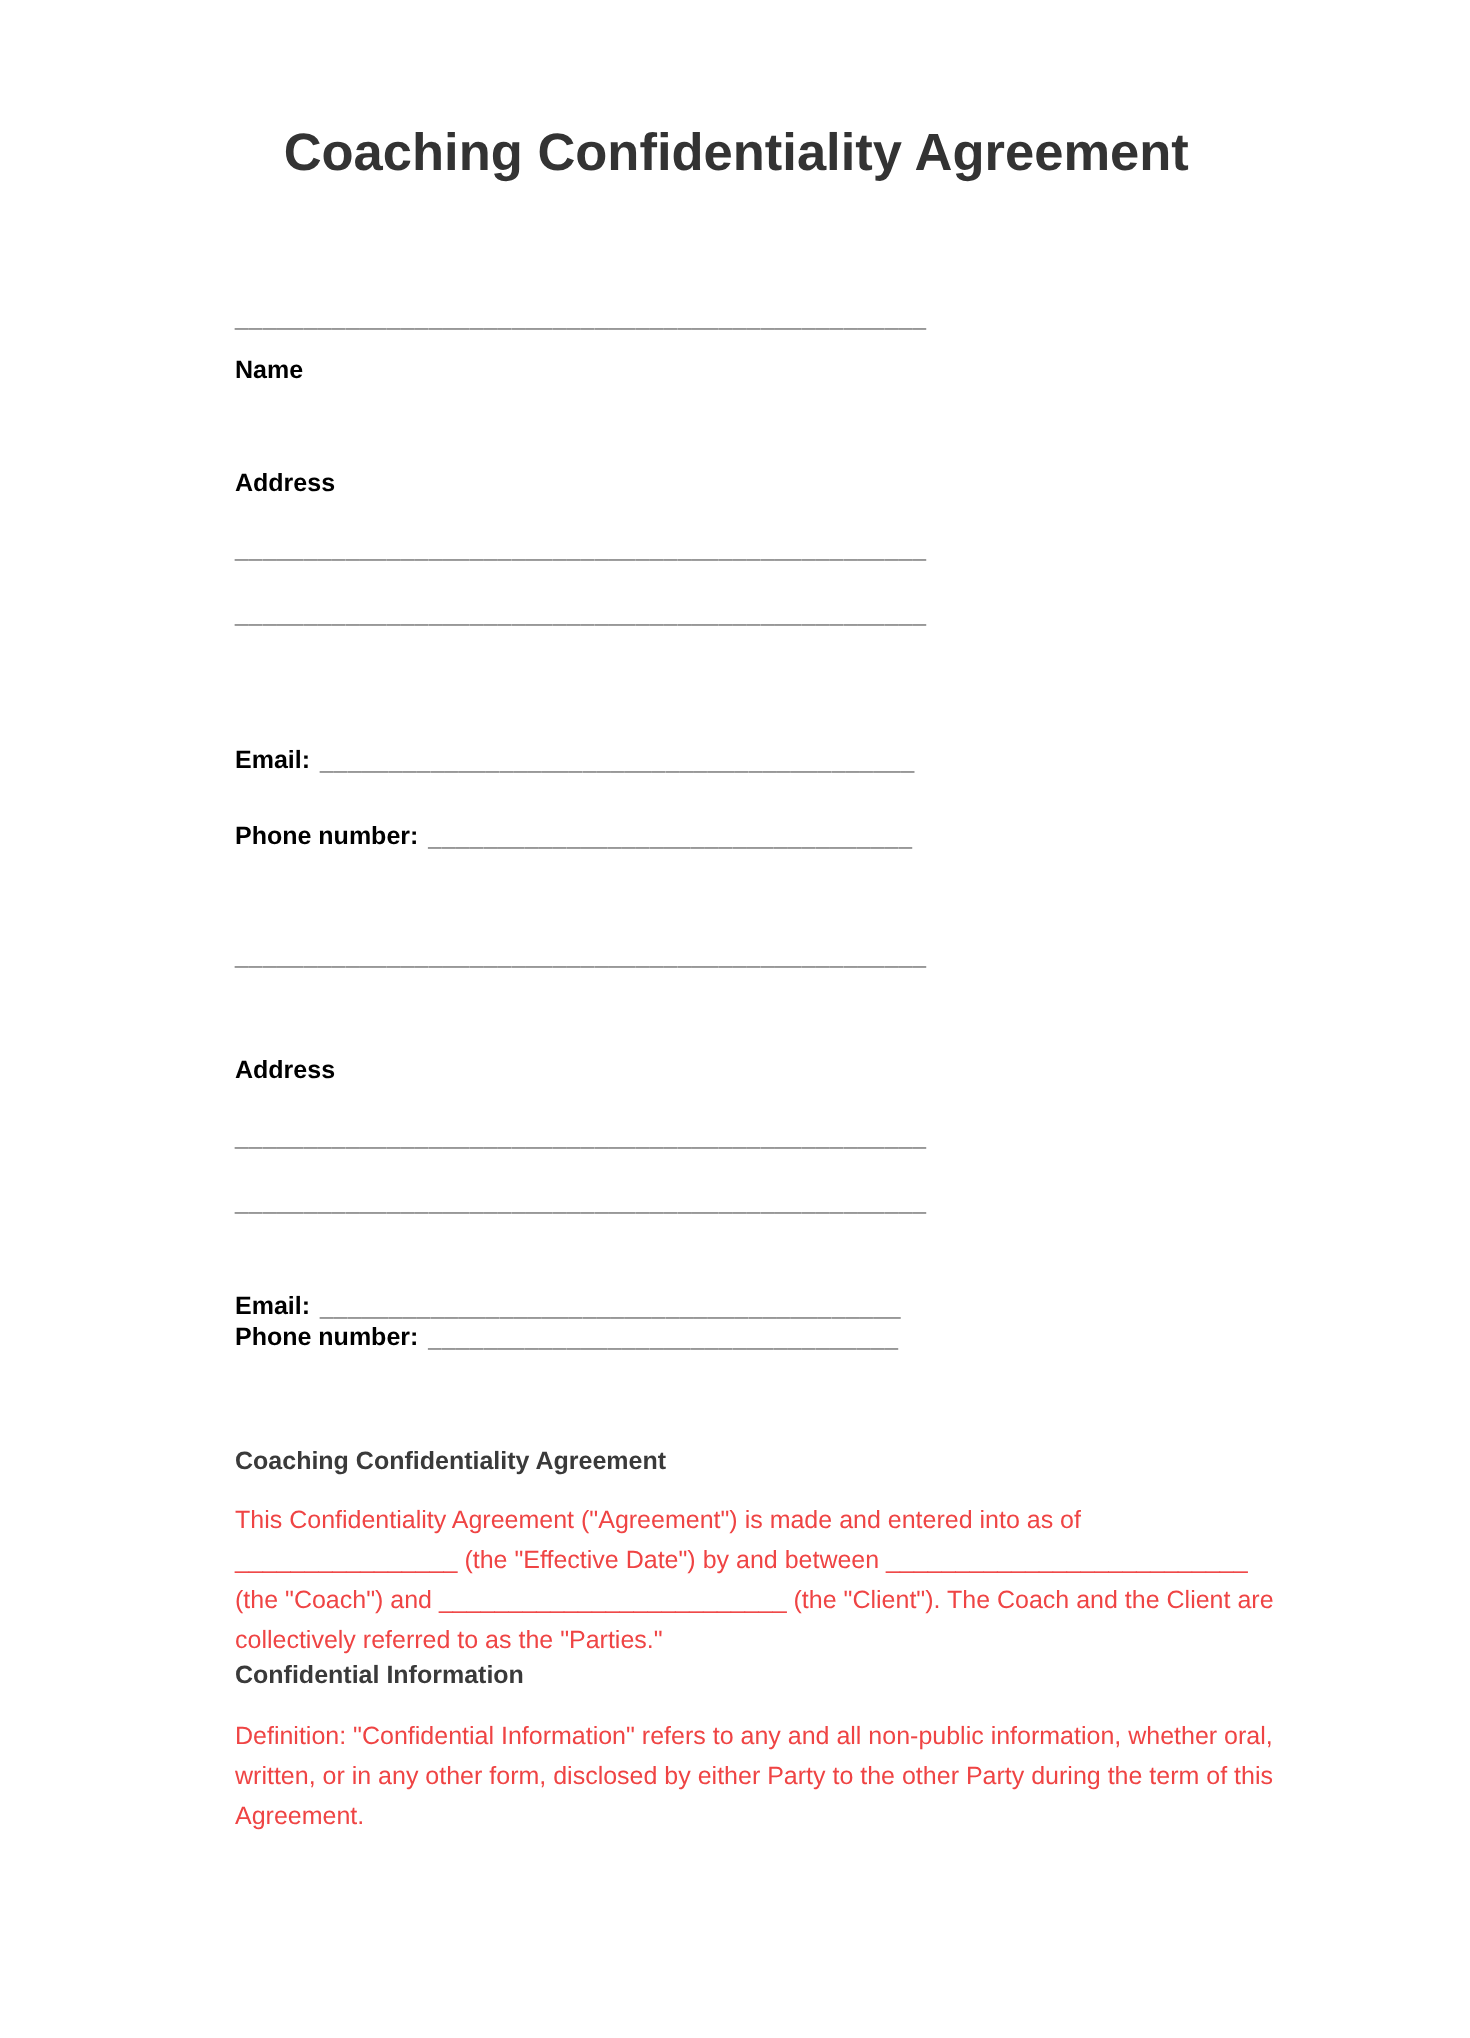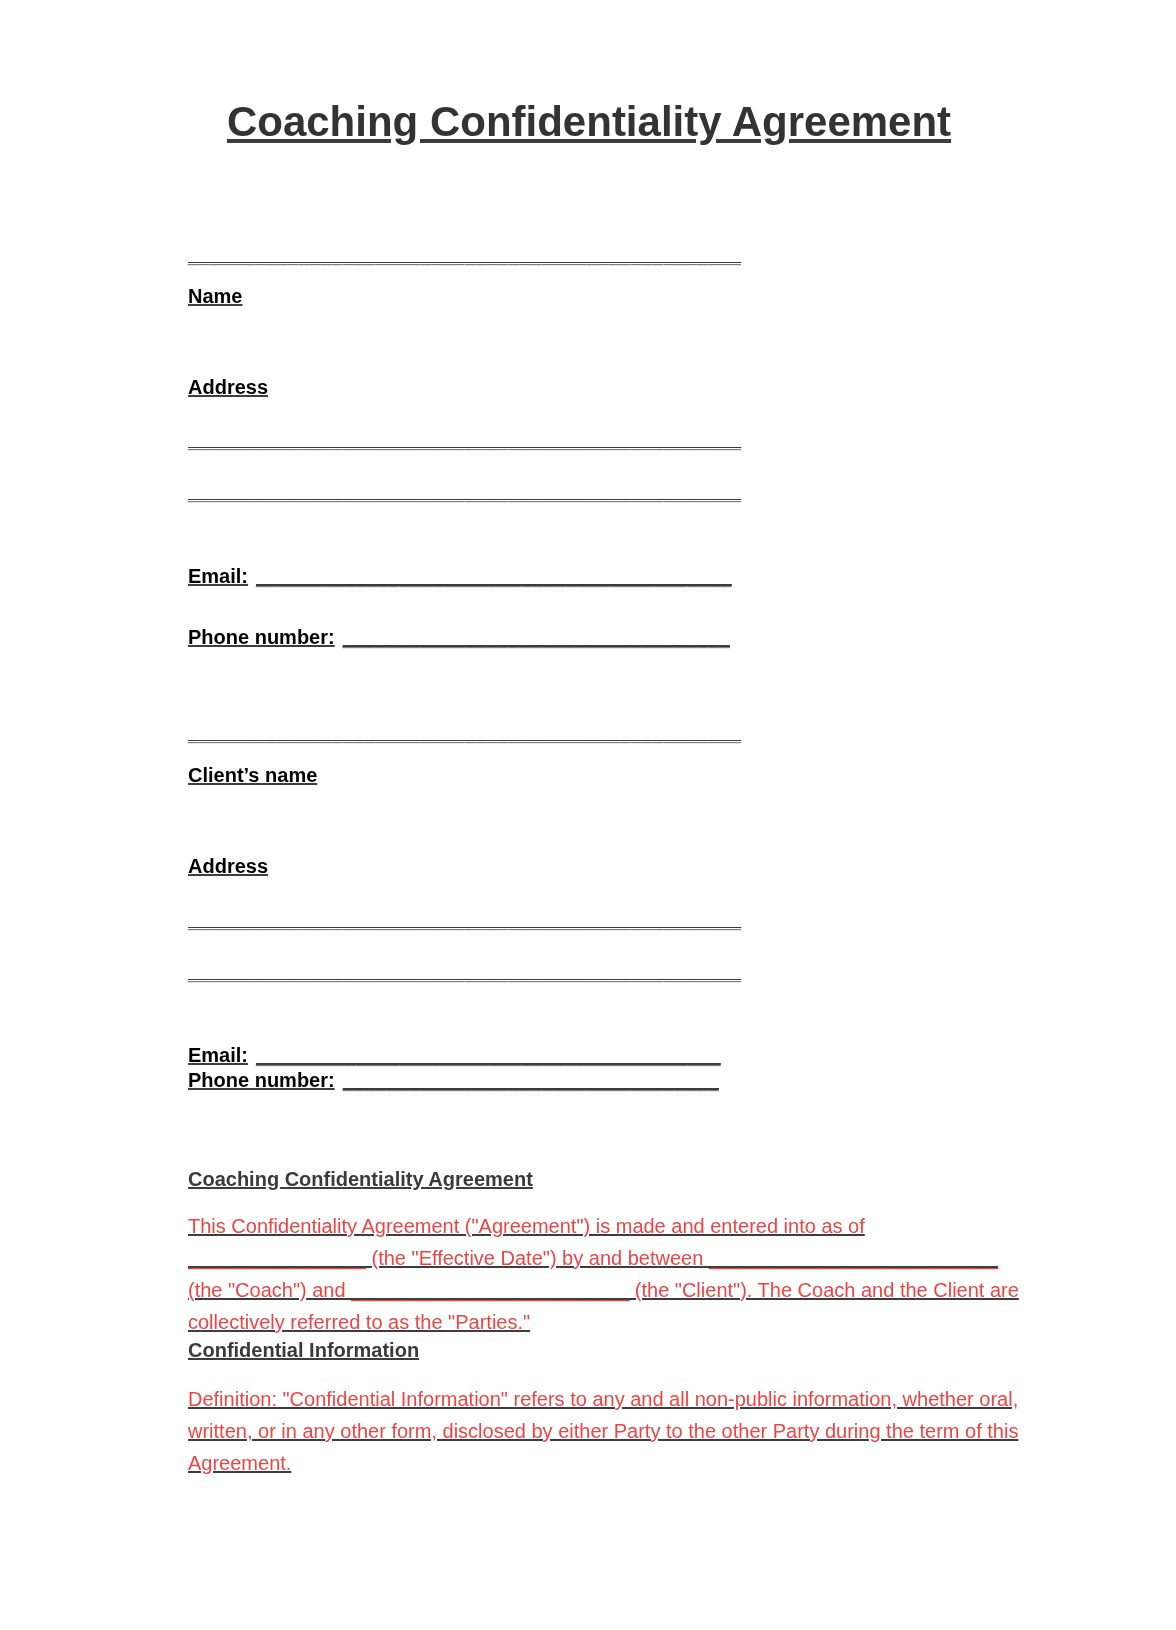--- a/index.html
+++ b/index.html
@@ -12,7 +12,6 @@
     padding: 98px 106px 0 108px;
     background: #ffffff;
     overflow: hidden;
-    text-decoration: underline;
   }
   .doc-title {
     margin: 0;

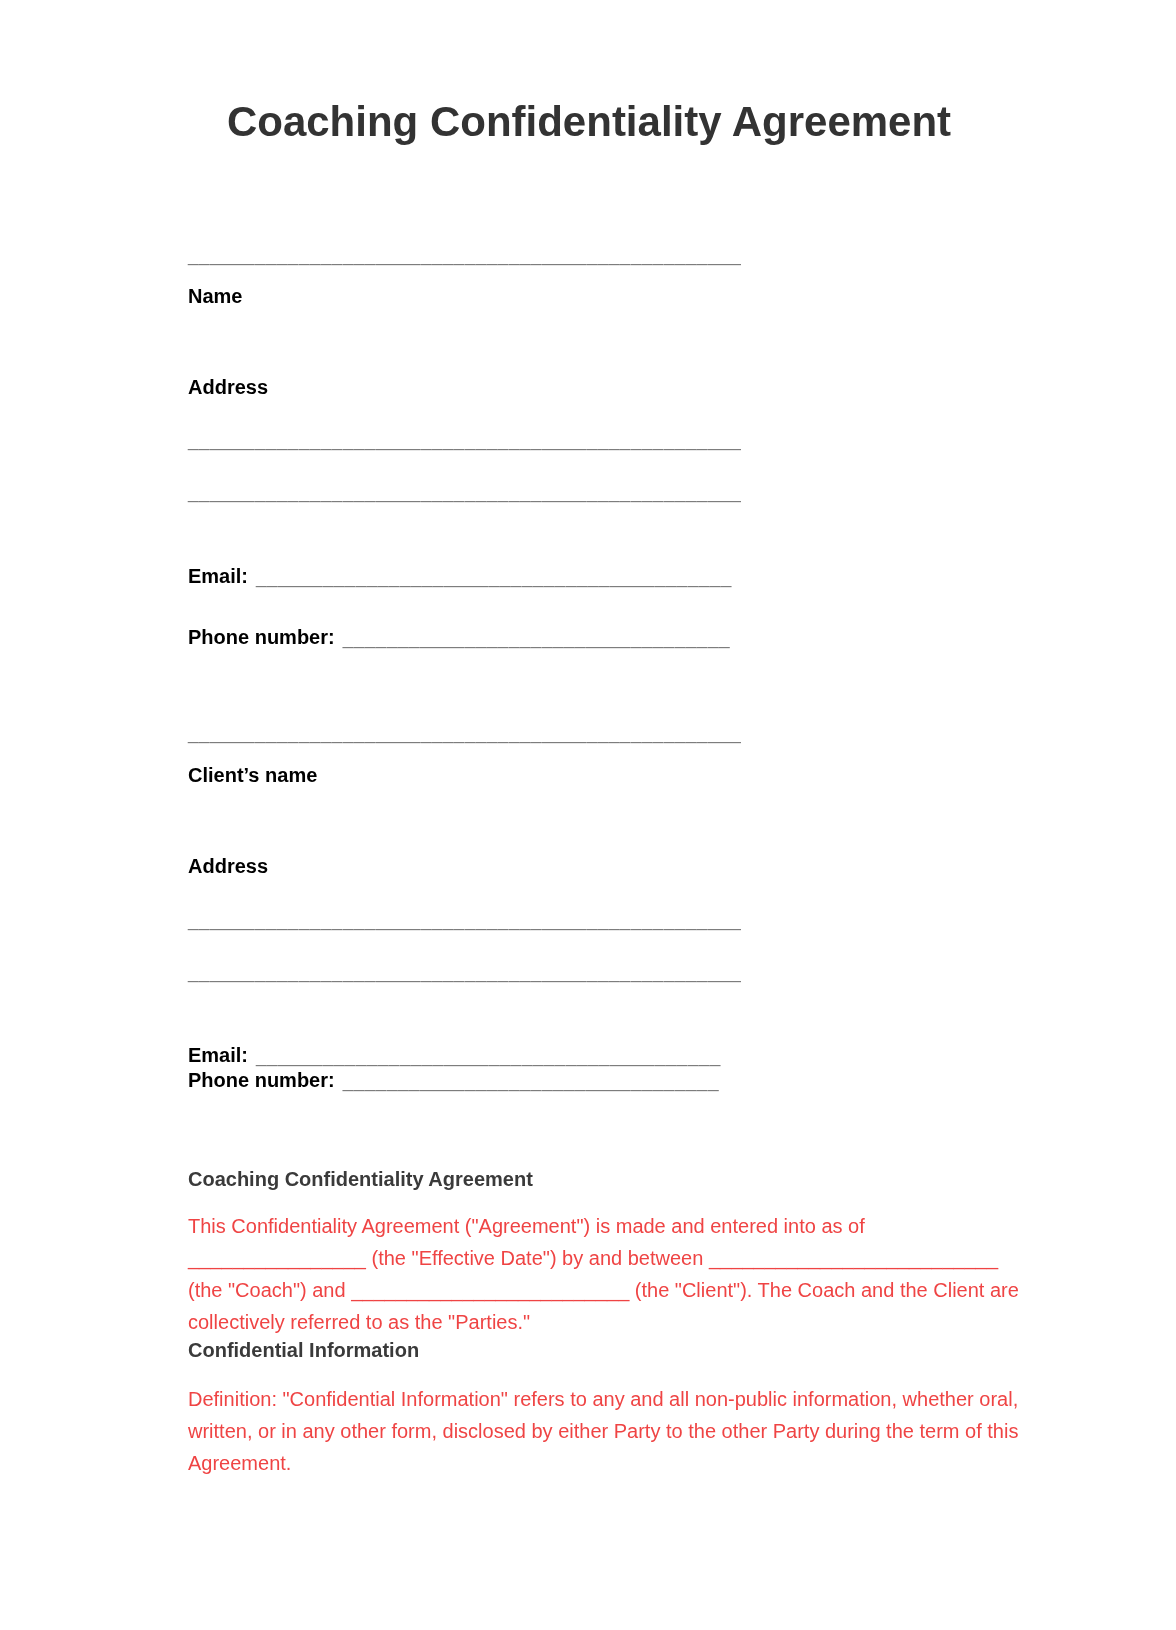--- a/index.html
+++ b/index.html
@@ -64,7 +64,7 @@
   <div class="row blank" style="margin-top:29px">__________________________________________________</div>
   <div class="row blank" style="margin-top:28px">__________________________________________________</div>
 
-  <div class="row" style="margin-top:60px">
+  <div class="row" style="margin-top:92px">
     <span class="label inline-label">Email:</span><span class="blank">___________________________________________</span>
   </div>
   <div class="row" style="margin-top:36px">

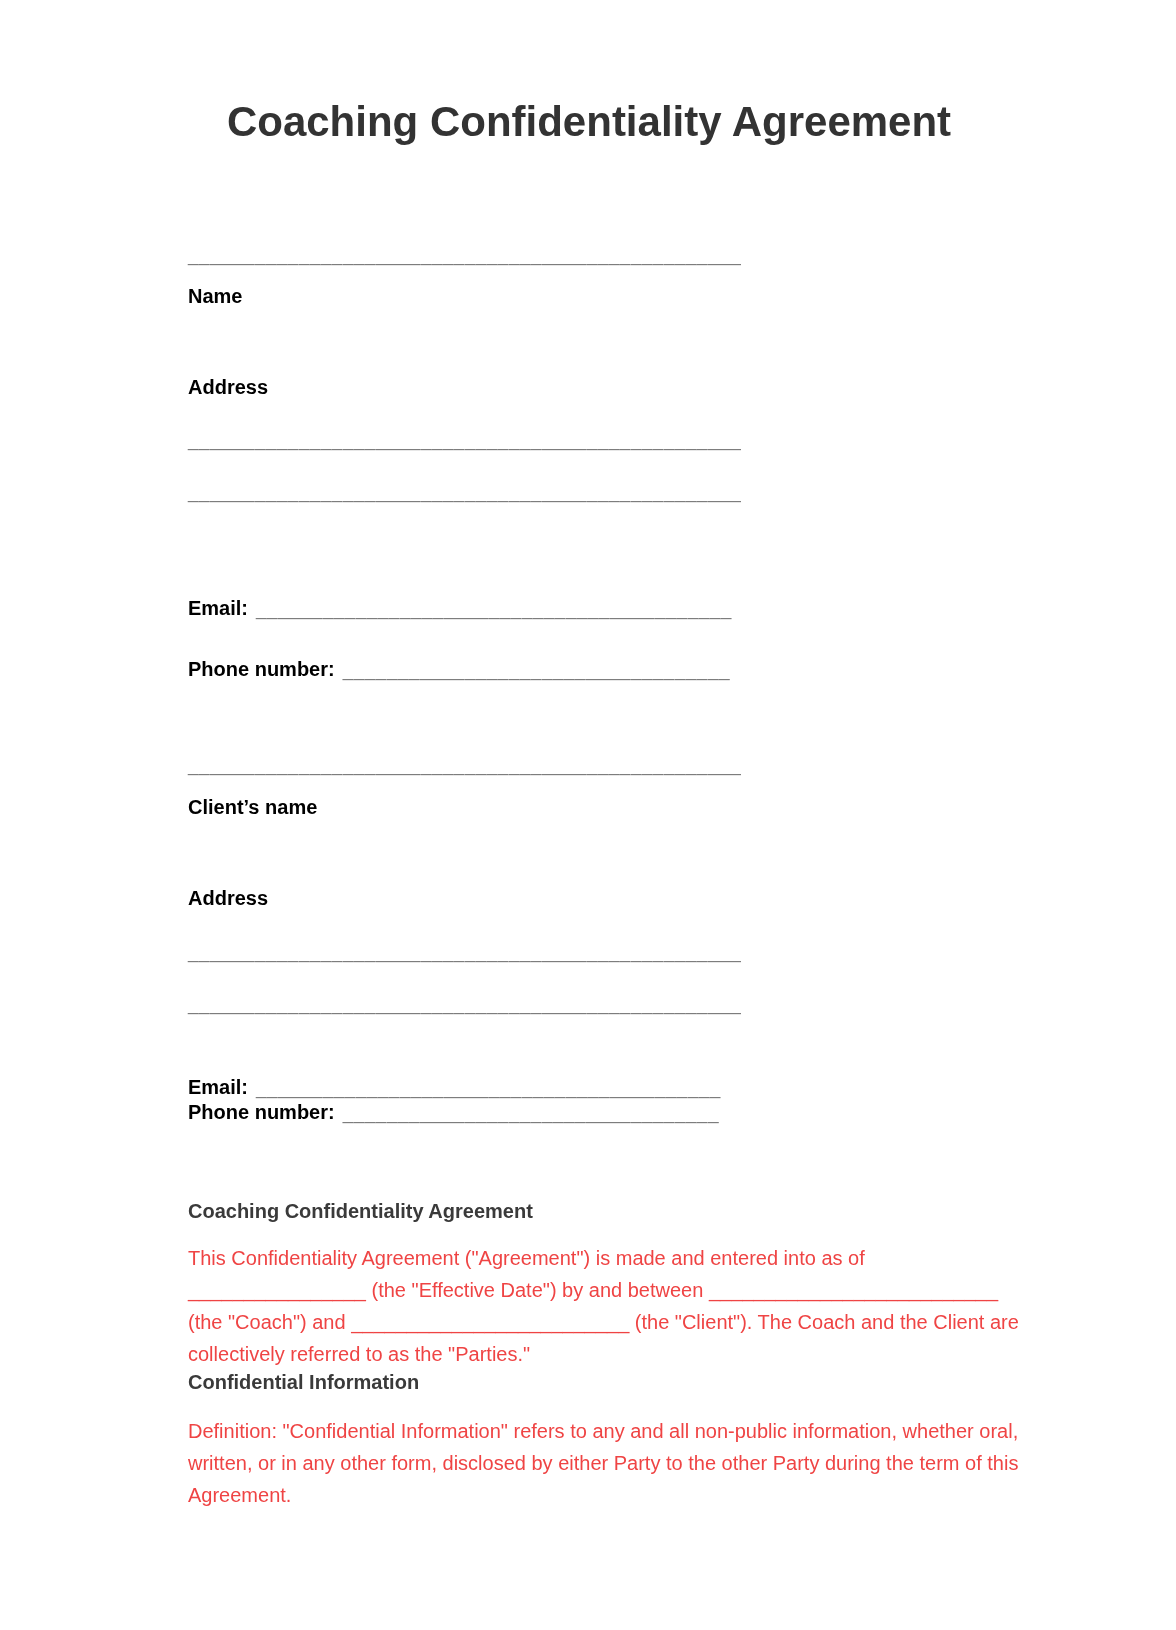--- a/index.html
+++ b/index.html
@@ -72,7 +72,6 @@
   </div>
 
   <div class="row blank" style="margin-top:71px">__________________________________________________</div>
-  <div class="row label" style="margin-top:18px">Client’s name</div>
 
   <div class="row label" style="margin-top:67px">Address</div>
   <div class="row blank" style="margin-top:30px">__________________________________________________</div>

